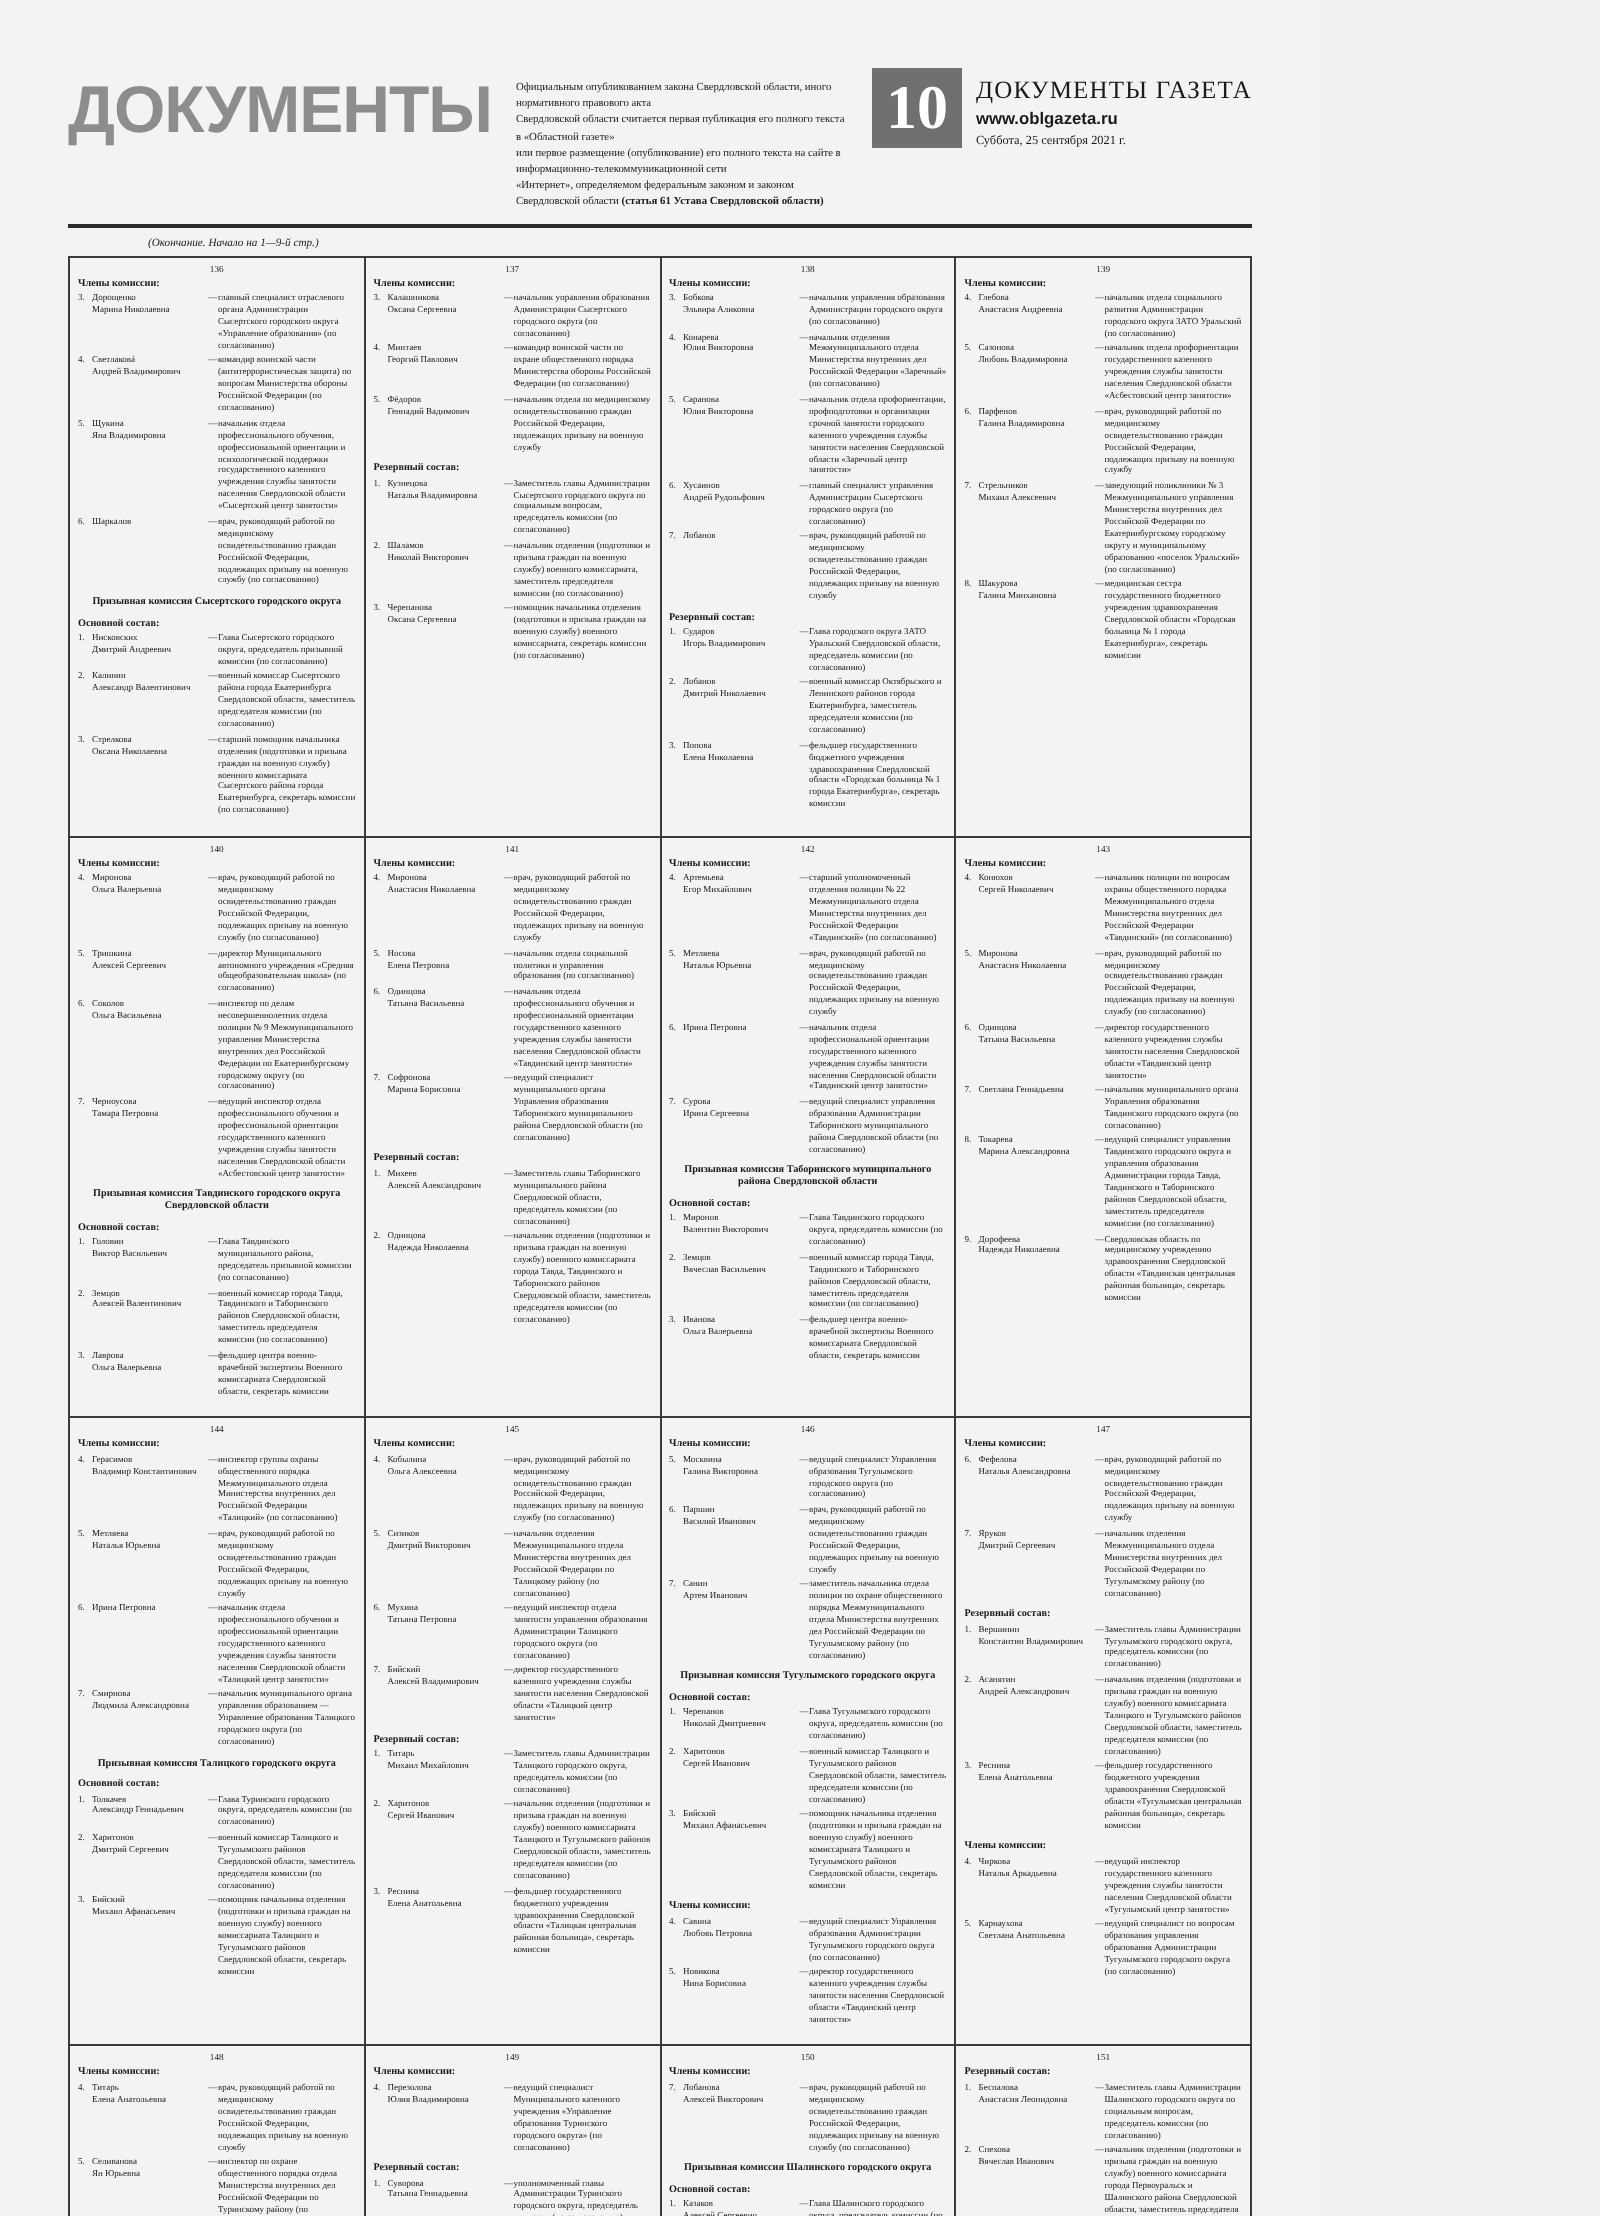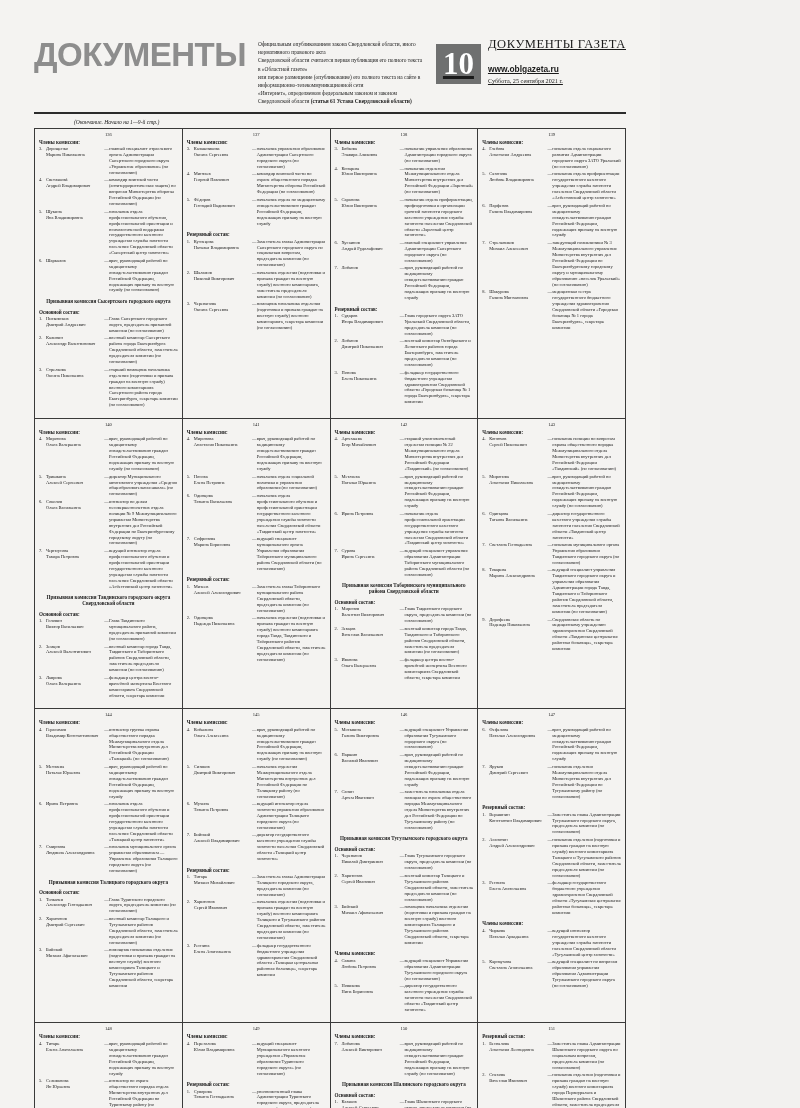--- a/index.html
+++ b/index.html
@@ -44,10 +44,9 @@
   .mast-note b { font-weight:bold; }
   .mast-right {
     display:flex;
-    align-items:flex-end;
+    align-items:center;
     gap:7px;
     padding-top:6px;
-    text-decoration:underline;
   }
   .mast-num {
     font-family:"Liberation Serif", serif;

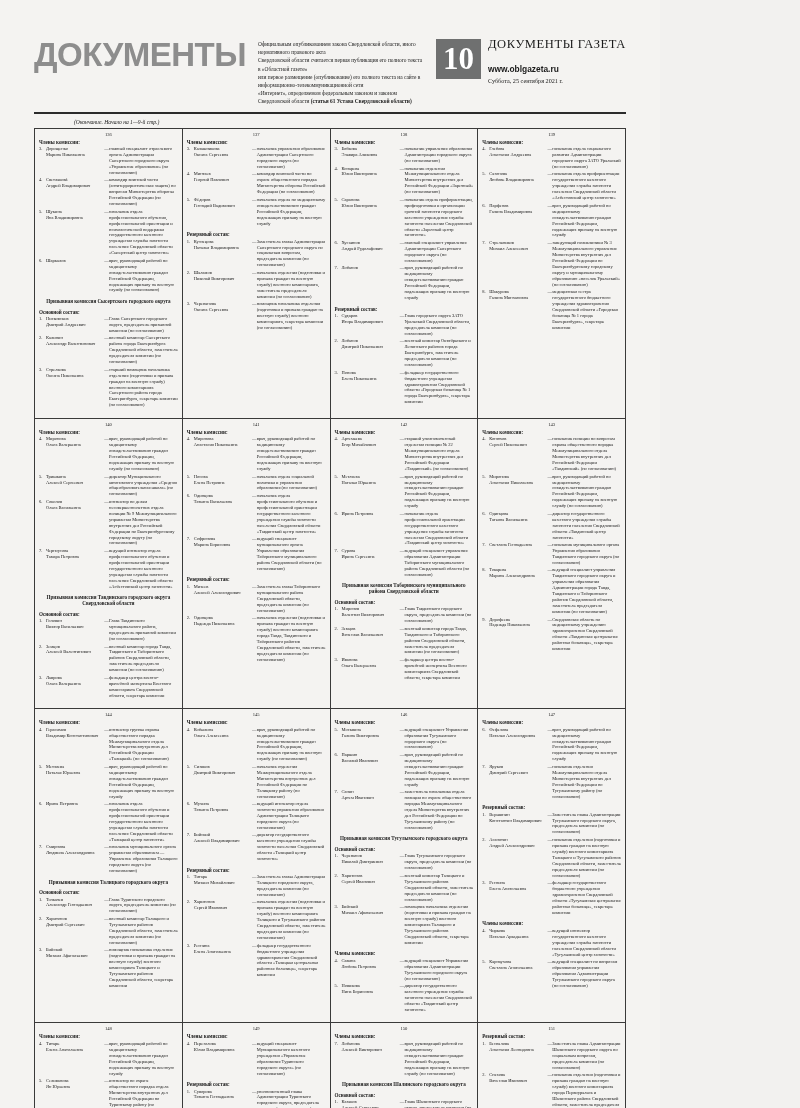--- a/index.html
+++ b/index.html
@@ -67,7 +67,7 @@
     font-family:"Liberation Sans", sans-serif;
     font-size:8.4px;
     font-weight:bold;
-    margin-top:12px;
+    margin-top:1px;
   }
   .mast-brand .b3 {
     font-size:6.2px;

